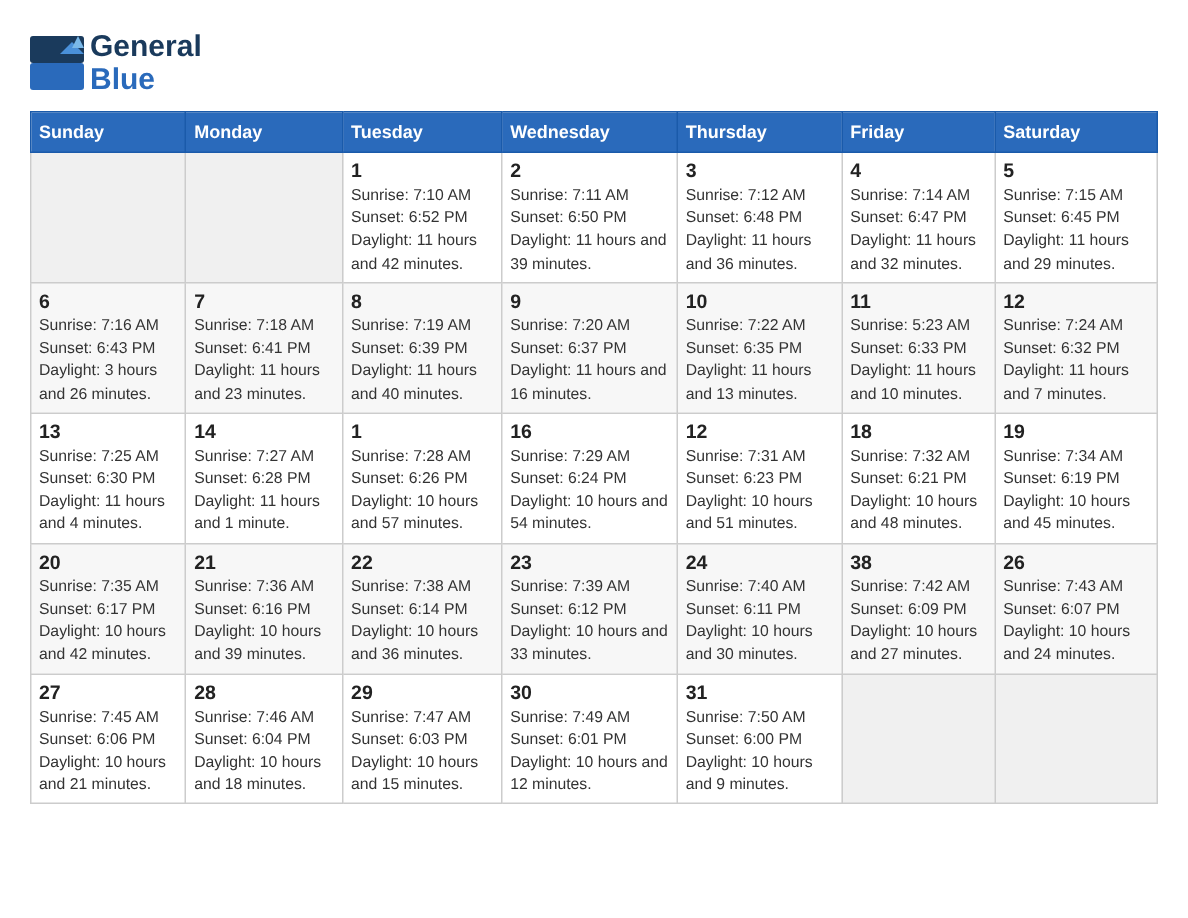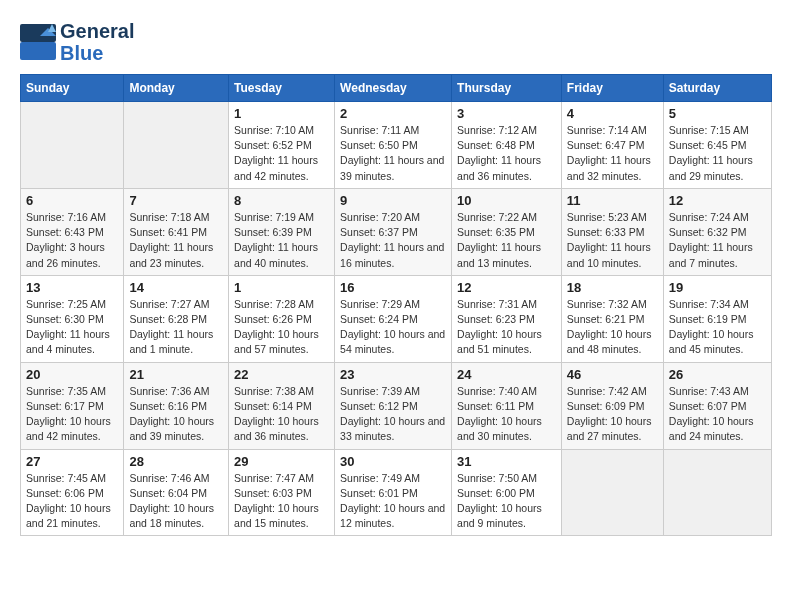--- a/index.html
+++ b/index.html
@@ -315,7 +315,7 @@
         </div>
         </td>
         <td>
-          <span class="day-num">46</span>
+          <span class="day-num">38</span>
         <div class="day-info">
           <span>Sunrise: 7:42 AM</span><br>
           <span>Sunset: 6:09 PM</span><br>

